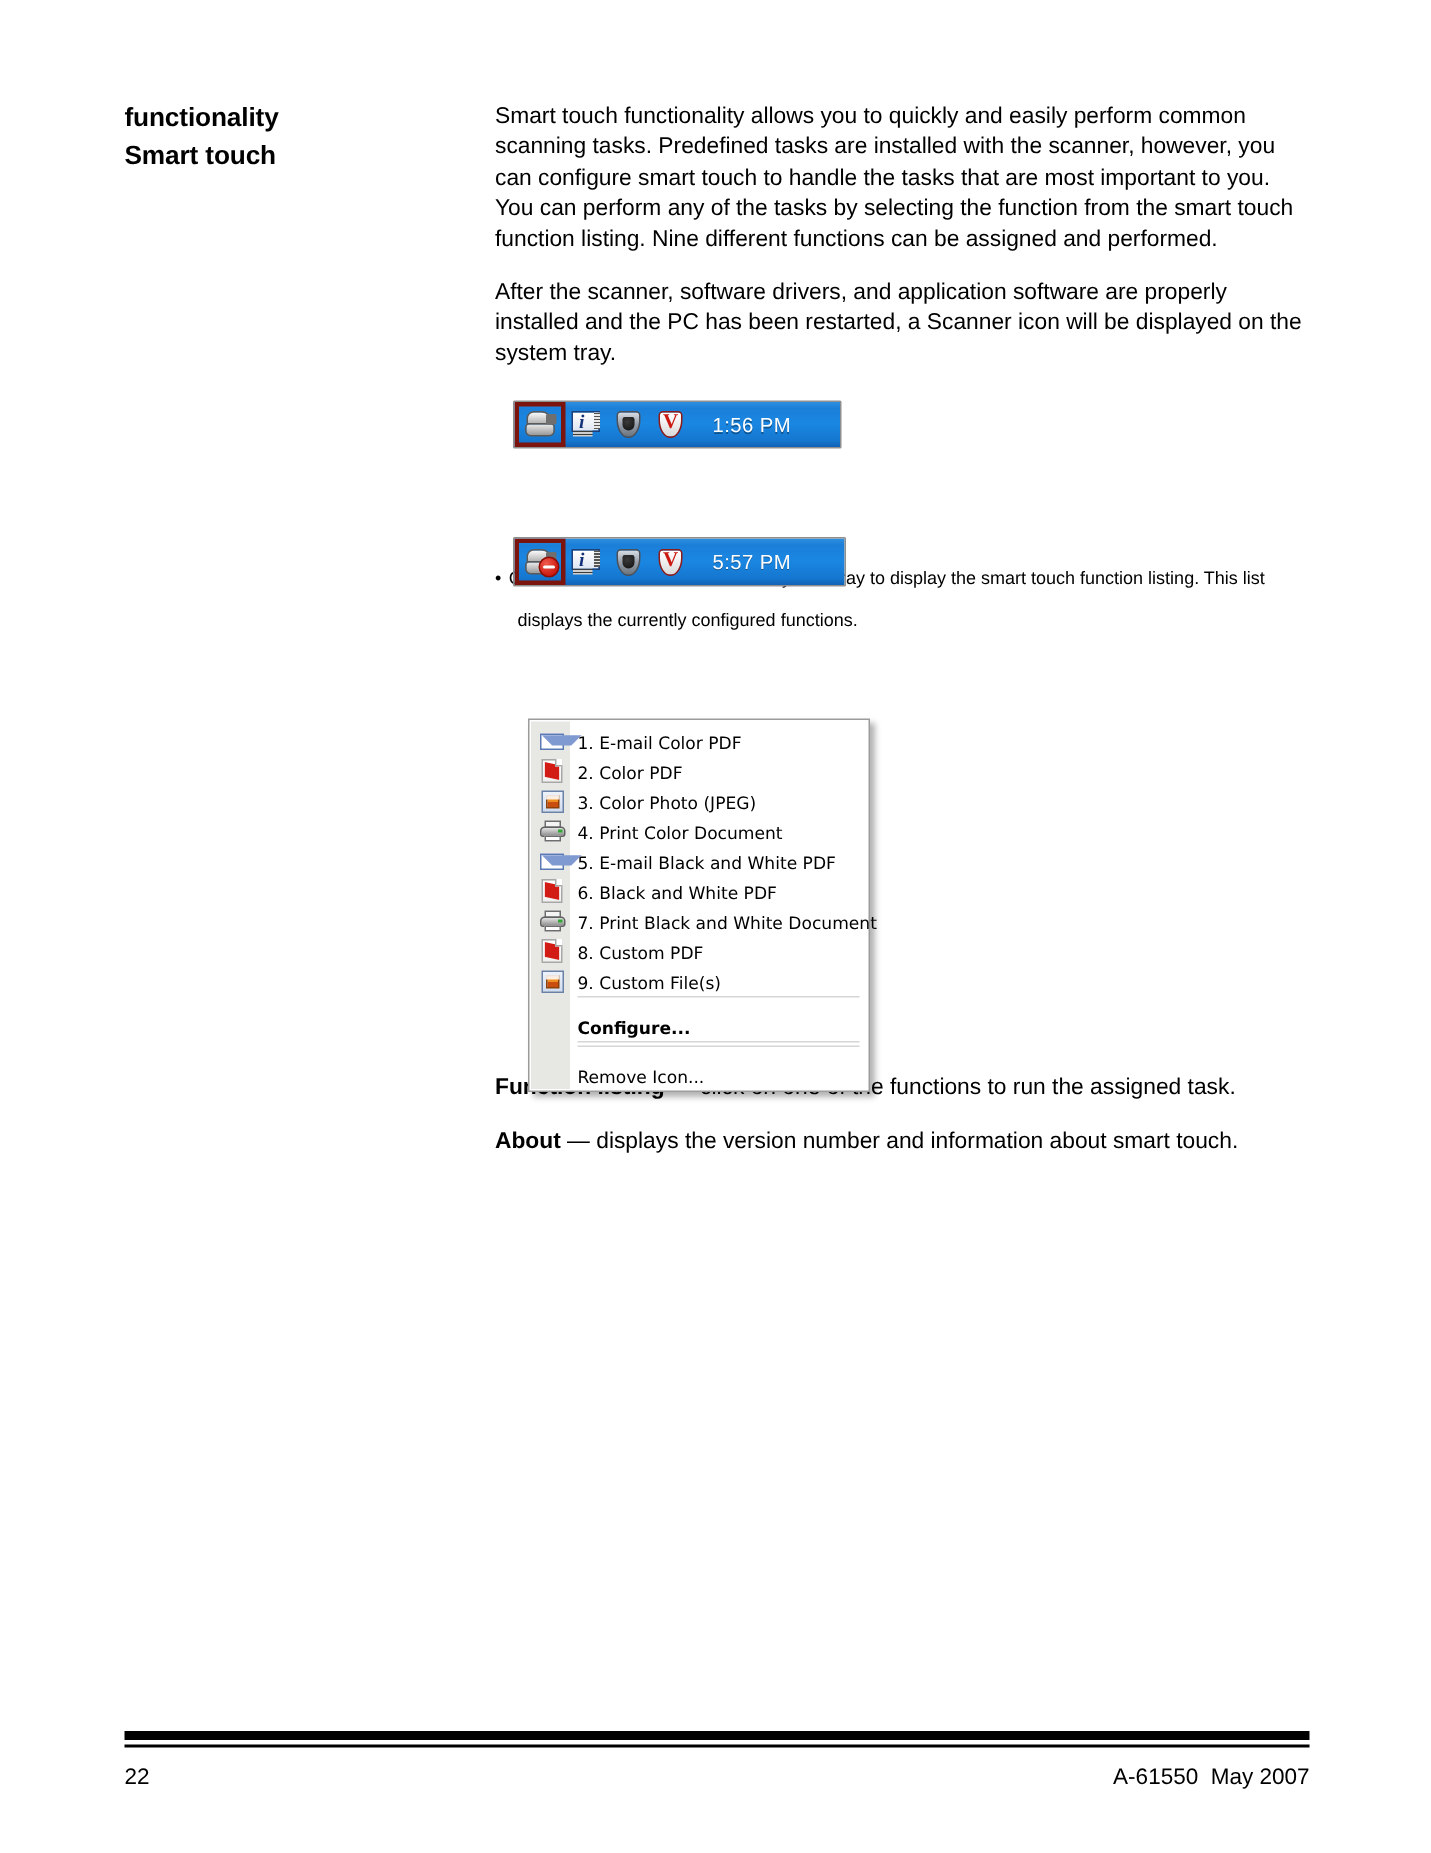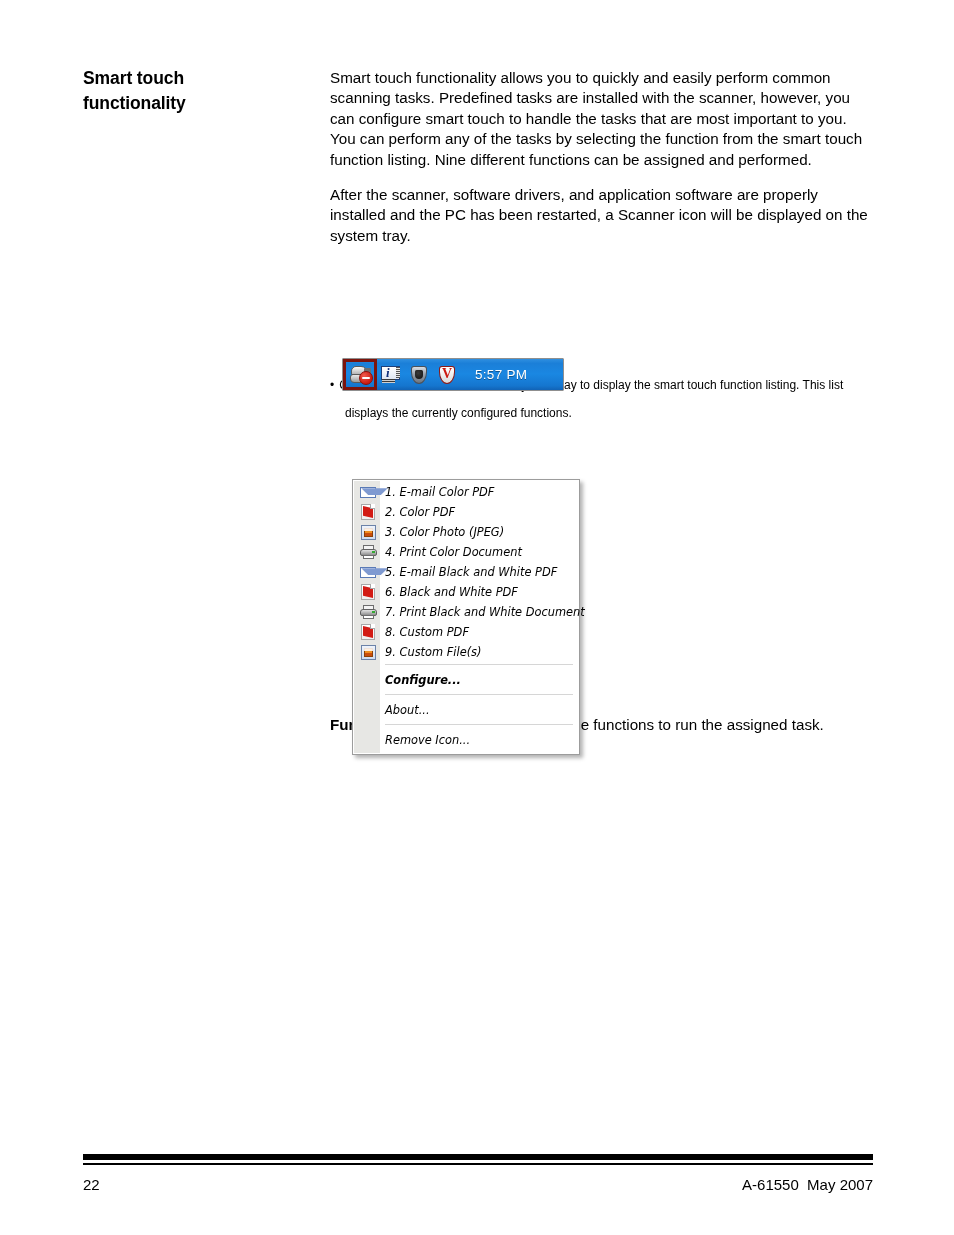--- a/index.html
+++ b/index.html
@@ -354,8 +354,8 @@
 <div class="page">
 
   <div class="section-heading">
+    <div>functionality</div>
     <div>Smart touch</div>
-    <div>functionality</div>
   </div>
 
   <div class="body-col">

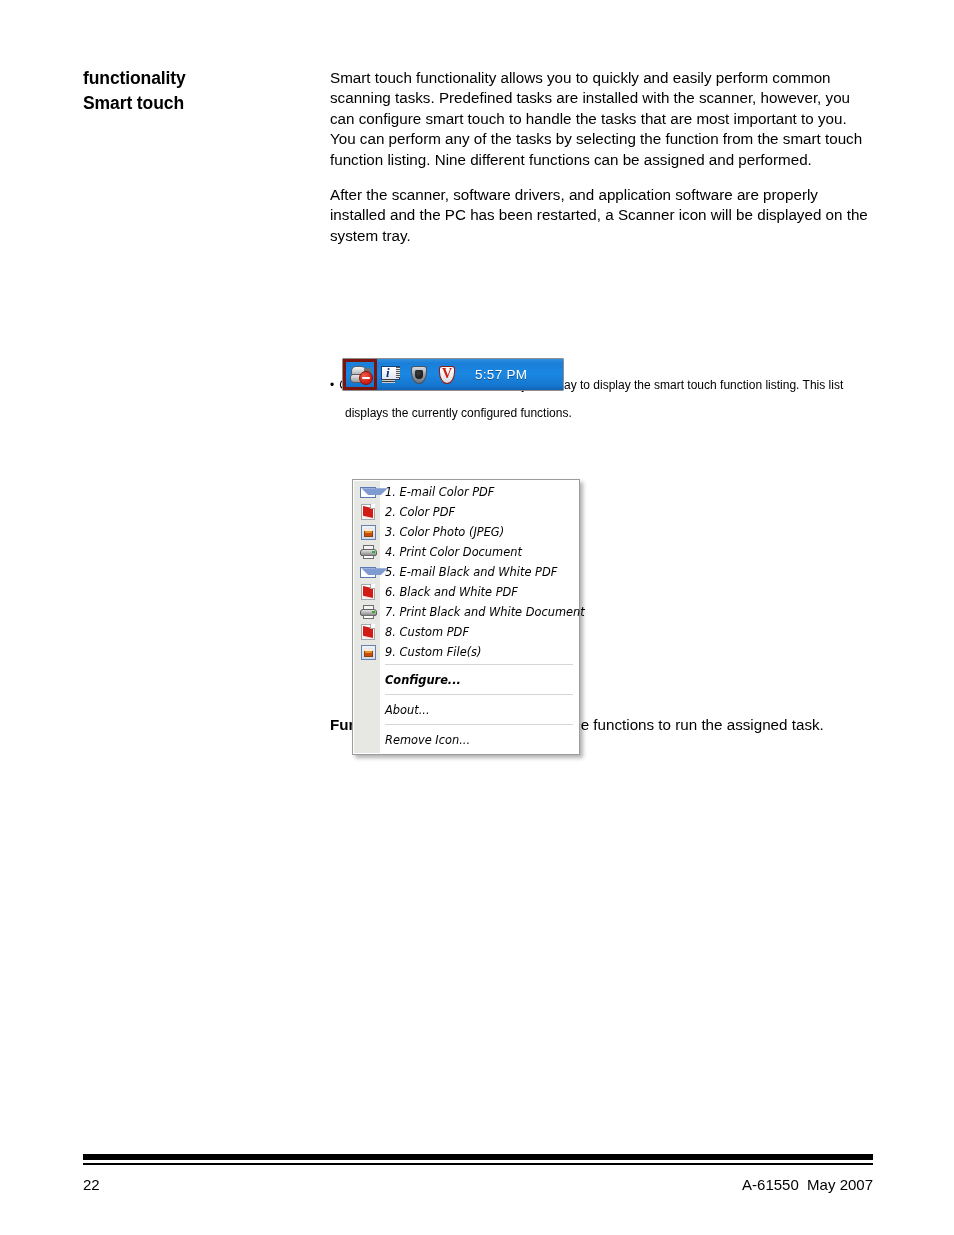--- a/index.html
+++ b/index.html
@@ -379,6 +379,31 @@
 
   </div>
 
+  <div class="tray" style="left:342px; top:267px; width:219px; height:32px;">
+    <div class="tray-icons">
+      <div class="tray-slot boxed">
+        <span class="ico-scanner">
+          <span class="lid"></span>
+            <span class="base"></span>
+            <span class="notch"></span>
+        </span>
+      </div>
+      <div class="tray-slot">
+        <span class="ico-info">
+          <span class="card"></span>
+            <span class="corner"></span>
+            <span class="stripe"></span>
+        </span>
+      </div>
+      <div class="tray-slot">
+        <span class="ico-shield"></span>
+      </div>
+      <div class="tray-slot">
+        <span class="ico-vshield"></span>
+      </div>
+    </div>
+    <div class="tray-clock">1:56 PM</div>
+  </div>
 
   <div class="tray" style="left:342px; top:358px; width:222px; height:33px;">
     <div class="tray-icons">

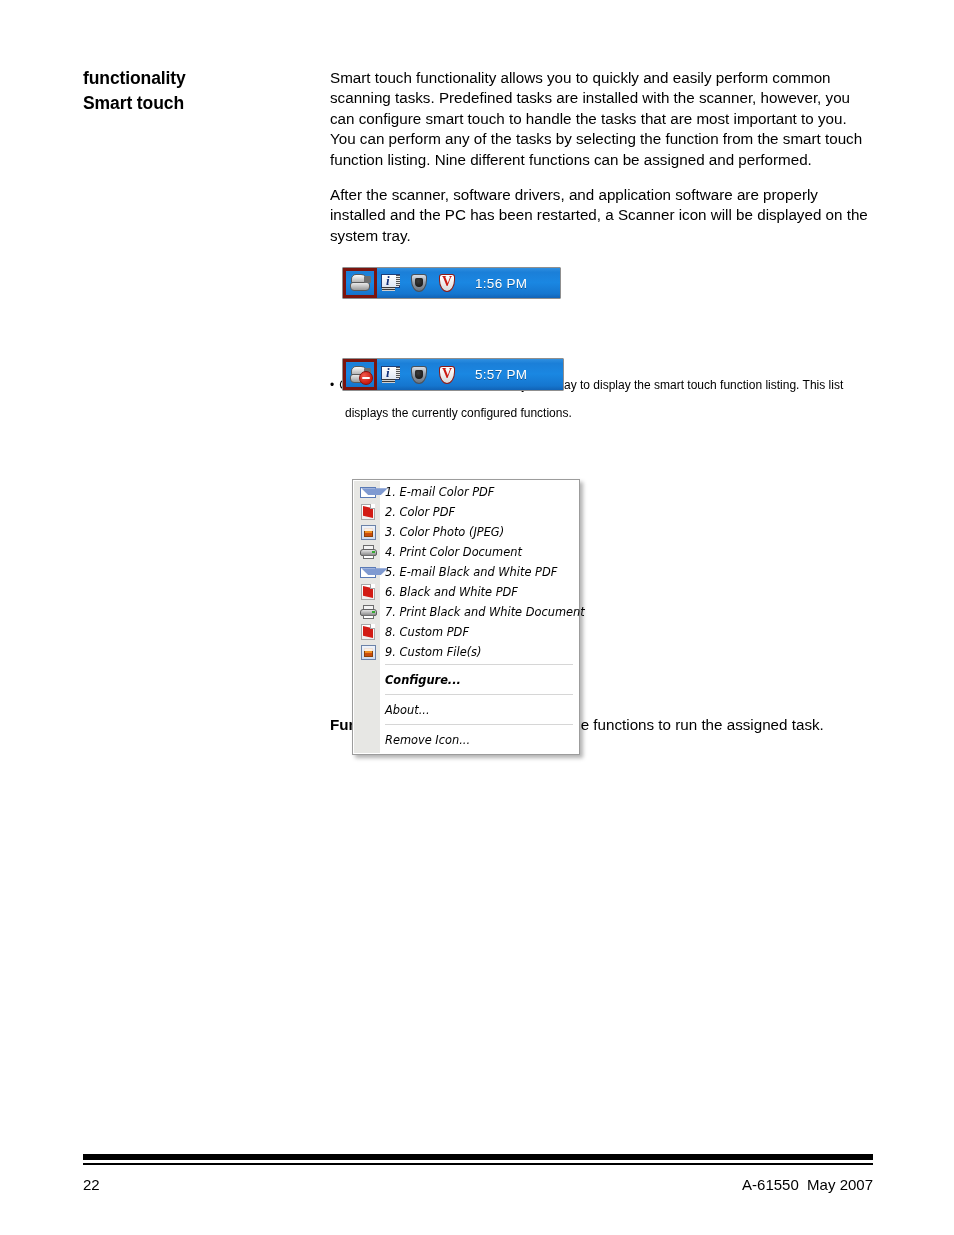--- a/index.html
+++ b/index.html
@@ -212,11 +212,10 @@
   .mi {
     position: relative;
     display: flex;
-    align-items: center;
+    align-items: flex-end;
     height: 20px;
     padding-left: 4px;
     z-index: 2;
-    font-style: italic;
   }
   .mi .mi-ico {
     width: 22px;

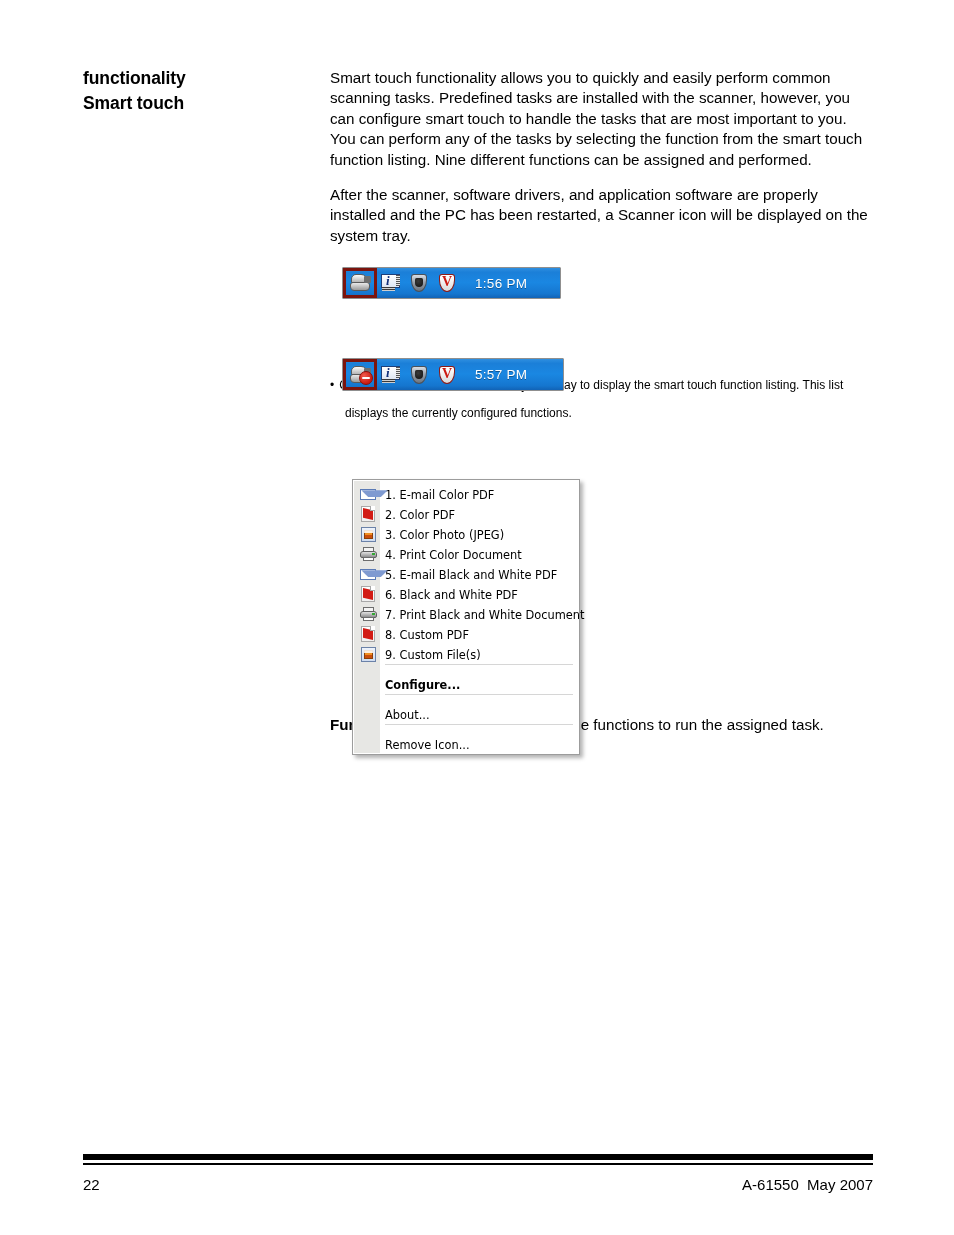--- a/index.html
+++ b/index.html
@@ -507,9 +507,6 @@
 
     <div class="sep"></div>
 
-    <div class="mi cmd">
-      <span class="mi-label">About...</span>
-    </div>
 
     <div class="sep"></div>
 

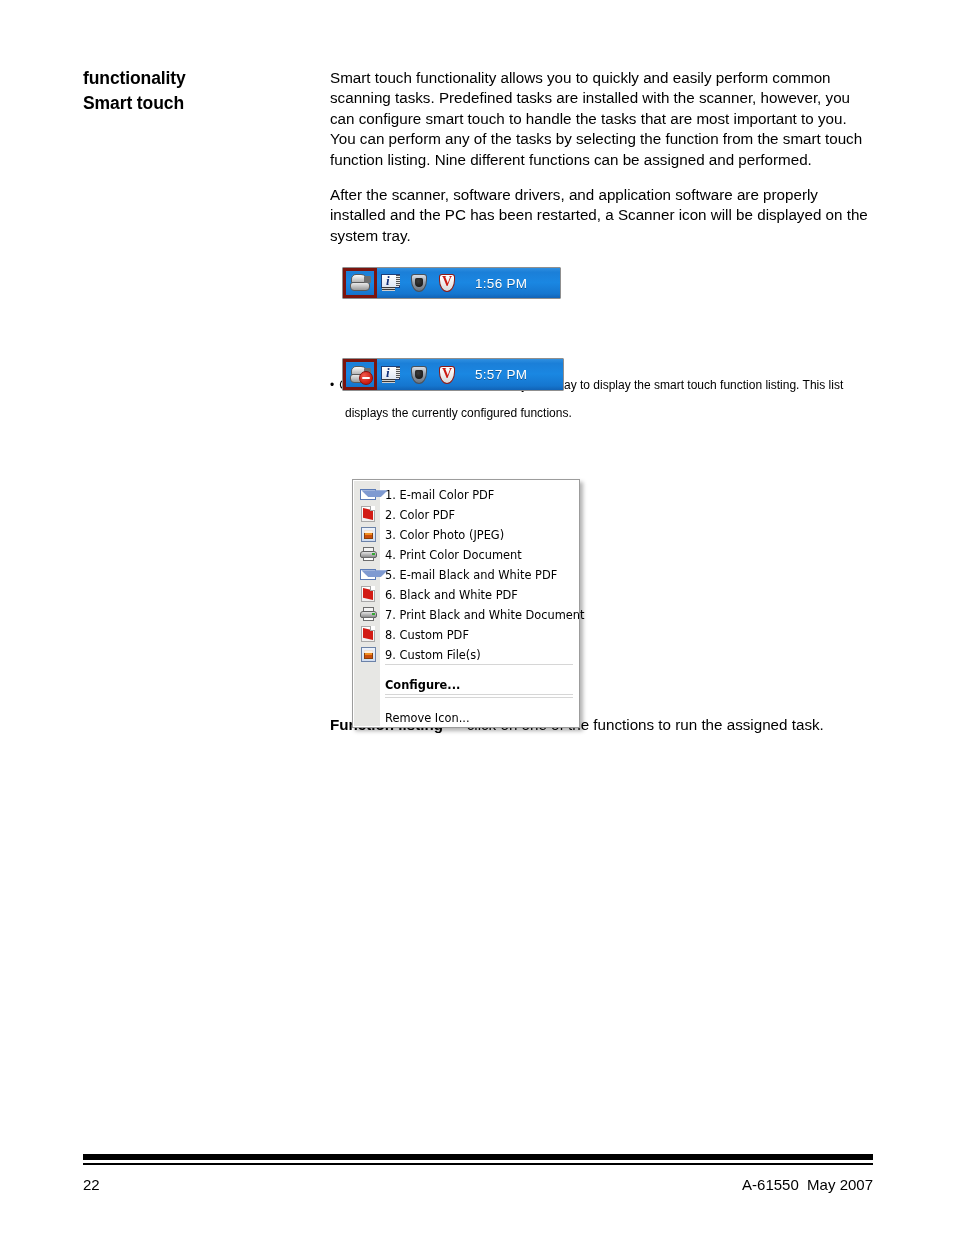--- a/index.html
+++ b/index.html
@@ -375,6 +375,7 @@
     <p class="defn"><b>Function listing</b><span> — </span><span>click on one of the functions to run the assigned task.</span></p>
 
 
+    <p class="defn"><b>About</b><span> — </span><span>displays the version number and information about smart touch.</span></p>
 
   </div>
 

